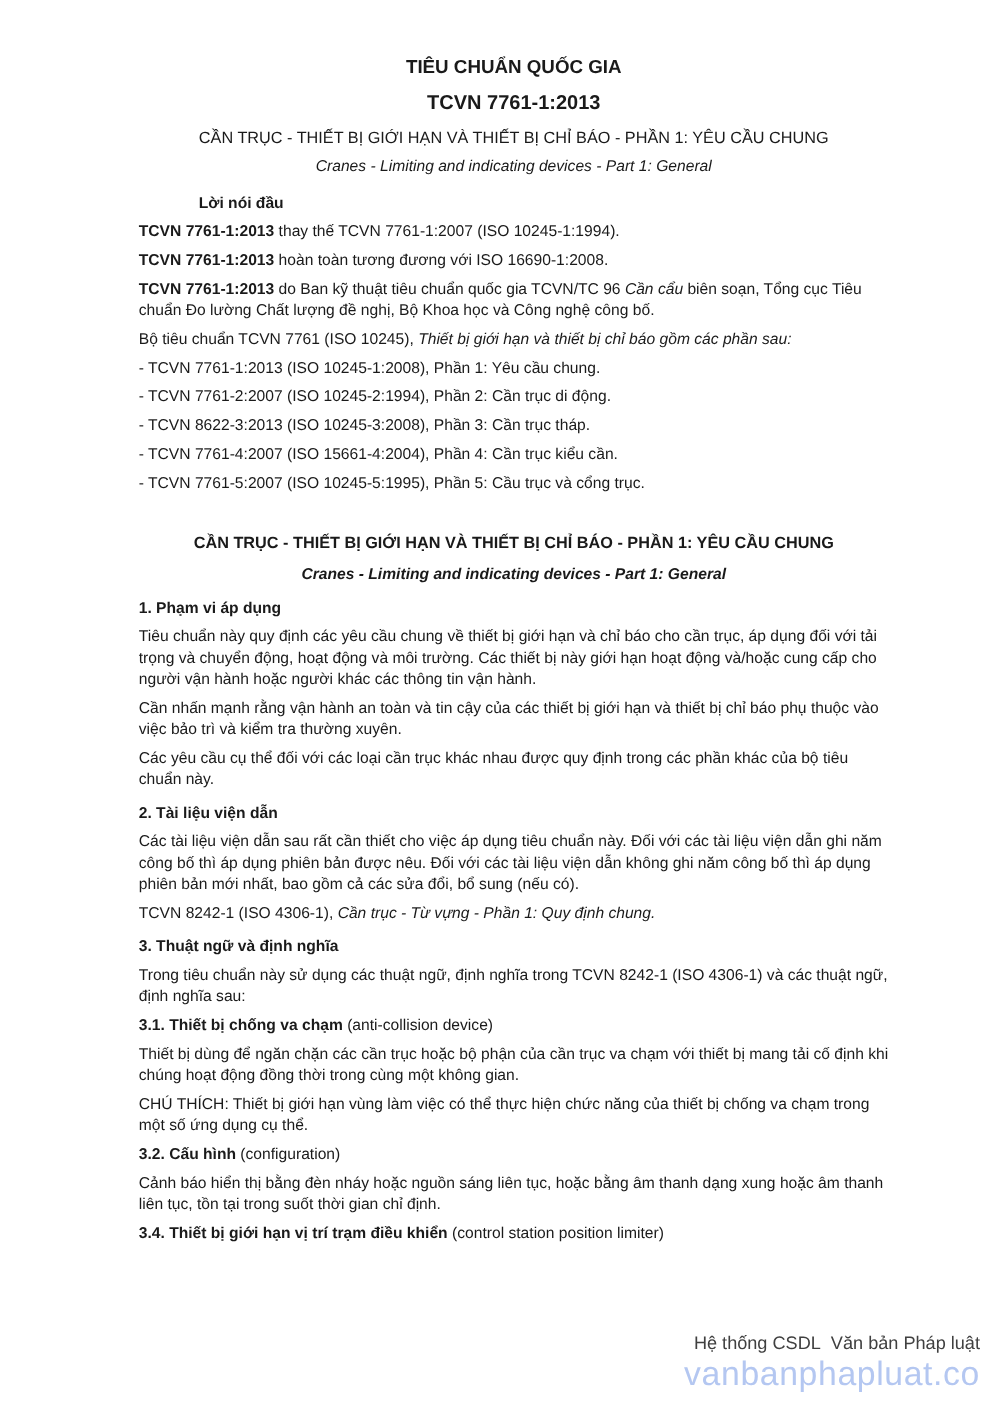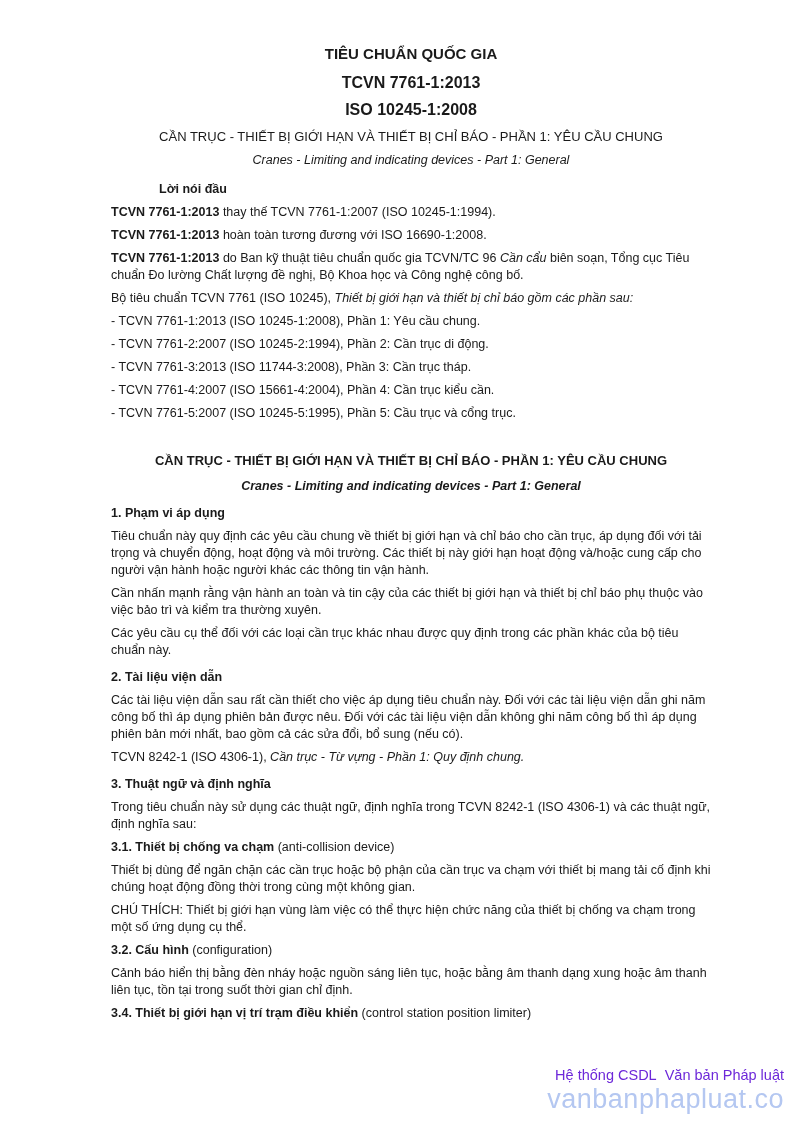--- a/index.html
+++ b/index.html
@@ -61,7 +61,6 @@
 
     <div class="doc-type">TIÊU CHUẨN QUỐC GIA</div>
     <div class="code-line">TCVN 7761-1:2013</div>
-    <div class="code-line">ISO 10245-1:2008</div>
     <div class="title-vi">CẦN TRỤC - THIẾT BỊ GIỚI HẠN VÀ THIẾT BỊ CHỈ BÁO - PHẦN 1: YÊU CẦU CHUNG</div>
     <div class="title-en">Cranes - Limiting and indicating devices - Part 1: General</div>
 

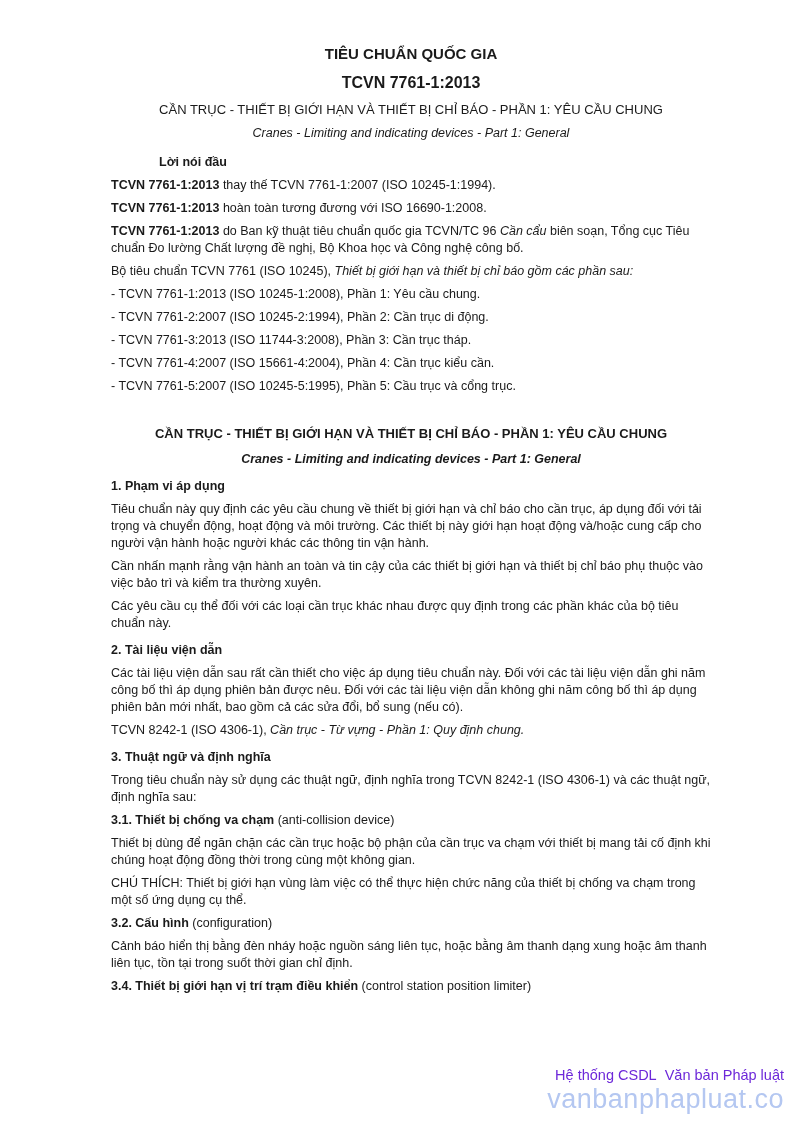--- a/index.html
+++ b/index.html
@@ -77,7 +77,7 @@
     <ul class="parts-list">
       <li>- TCVN 7761-1:2013 (ISO 10245-1:2008), Phần 1: Yêu cầu chung.</li>
       <li>- TCVN 7761-2:2007 (ISO 10245-2:1994), Phần 2: Cần trục di động.</li>
-      <li>- TCVN 7761-3:2013 (ISO 11744-3:2008), Phần 3: Cần trục tháp.</li>
+      <li>- TCVN 8622-3:2013 (ISO 10245-3:2008), Phần 3: Cần trục tháp.</li>
       <li>- TCVN 7761-4:2007 (ISO 15661-4:2004), Phần 4: Cần trục kiểu cần.</li>
       <li>- TCVN 7761-5:2007 (ISO 10245-5:1995), Phần 5: Cầu trục và cổng trục.</li>
     </ul>

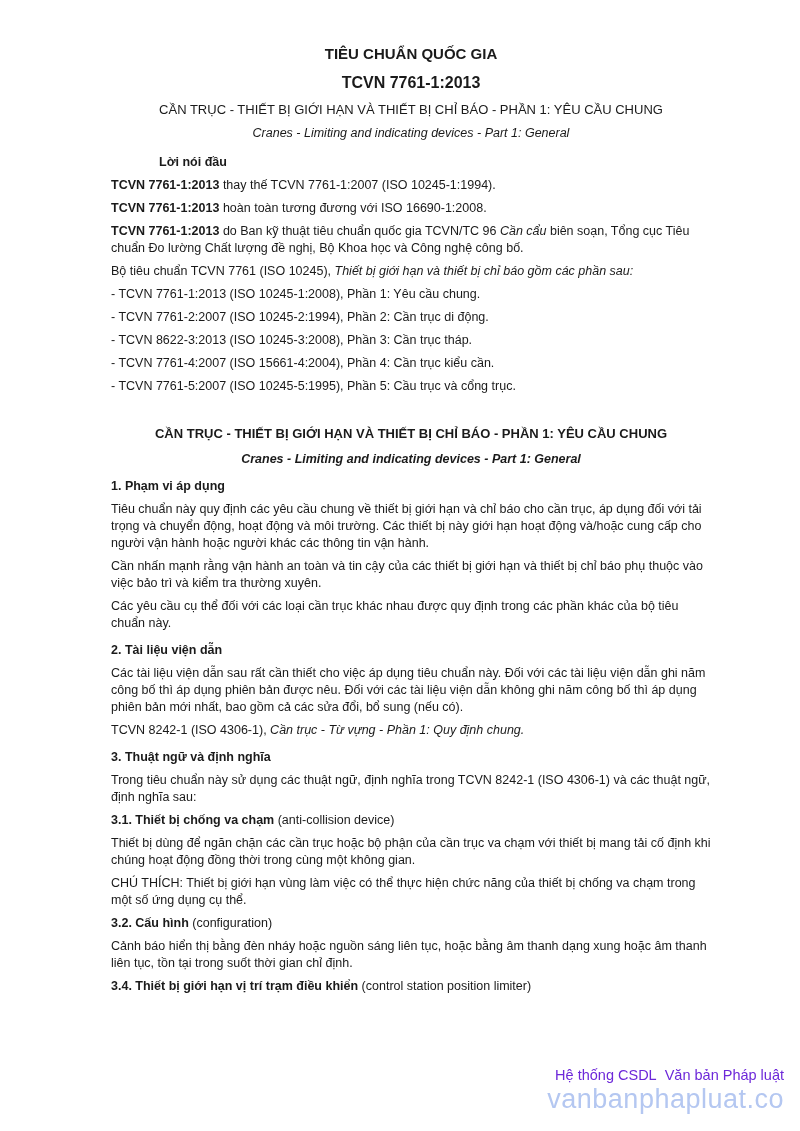--- a/index.html
+++ b/index.html
@@ -110,7 +110,7 @@
   </div>
 
   <div class="watermark">
-    <div class="wm-line1" style="color: #6d28d9;"><span>Hệ thống CSDL</span><span class="gap"></span><span>Văn bản Pháp luật</span></div>
+    <div class="wm-line1" style="color: #404040;"><span>Hệ thống CSDL</span><span class="gap"></span><span>Văn bản Pháp luật</span></div>
     <div class="wm-line2" style="color: rgb(180, 199, 241); margin-left: 28px;">vanbanphapluat.co</div>
   </div>
 </div>

